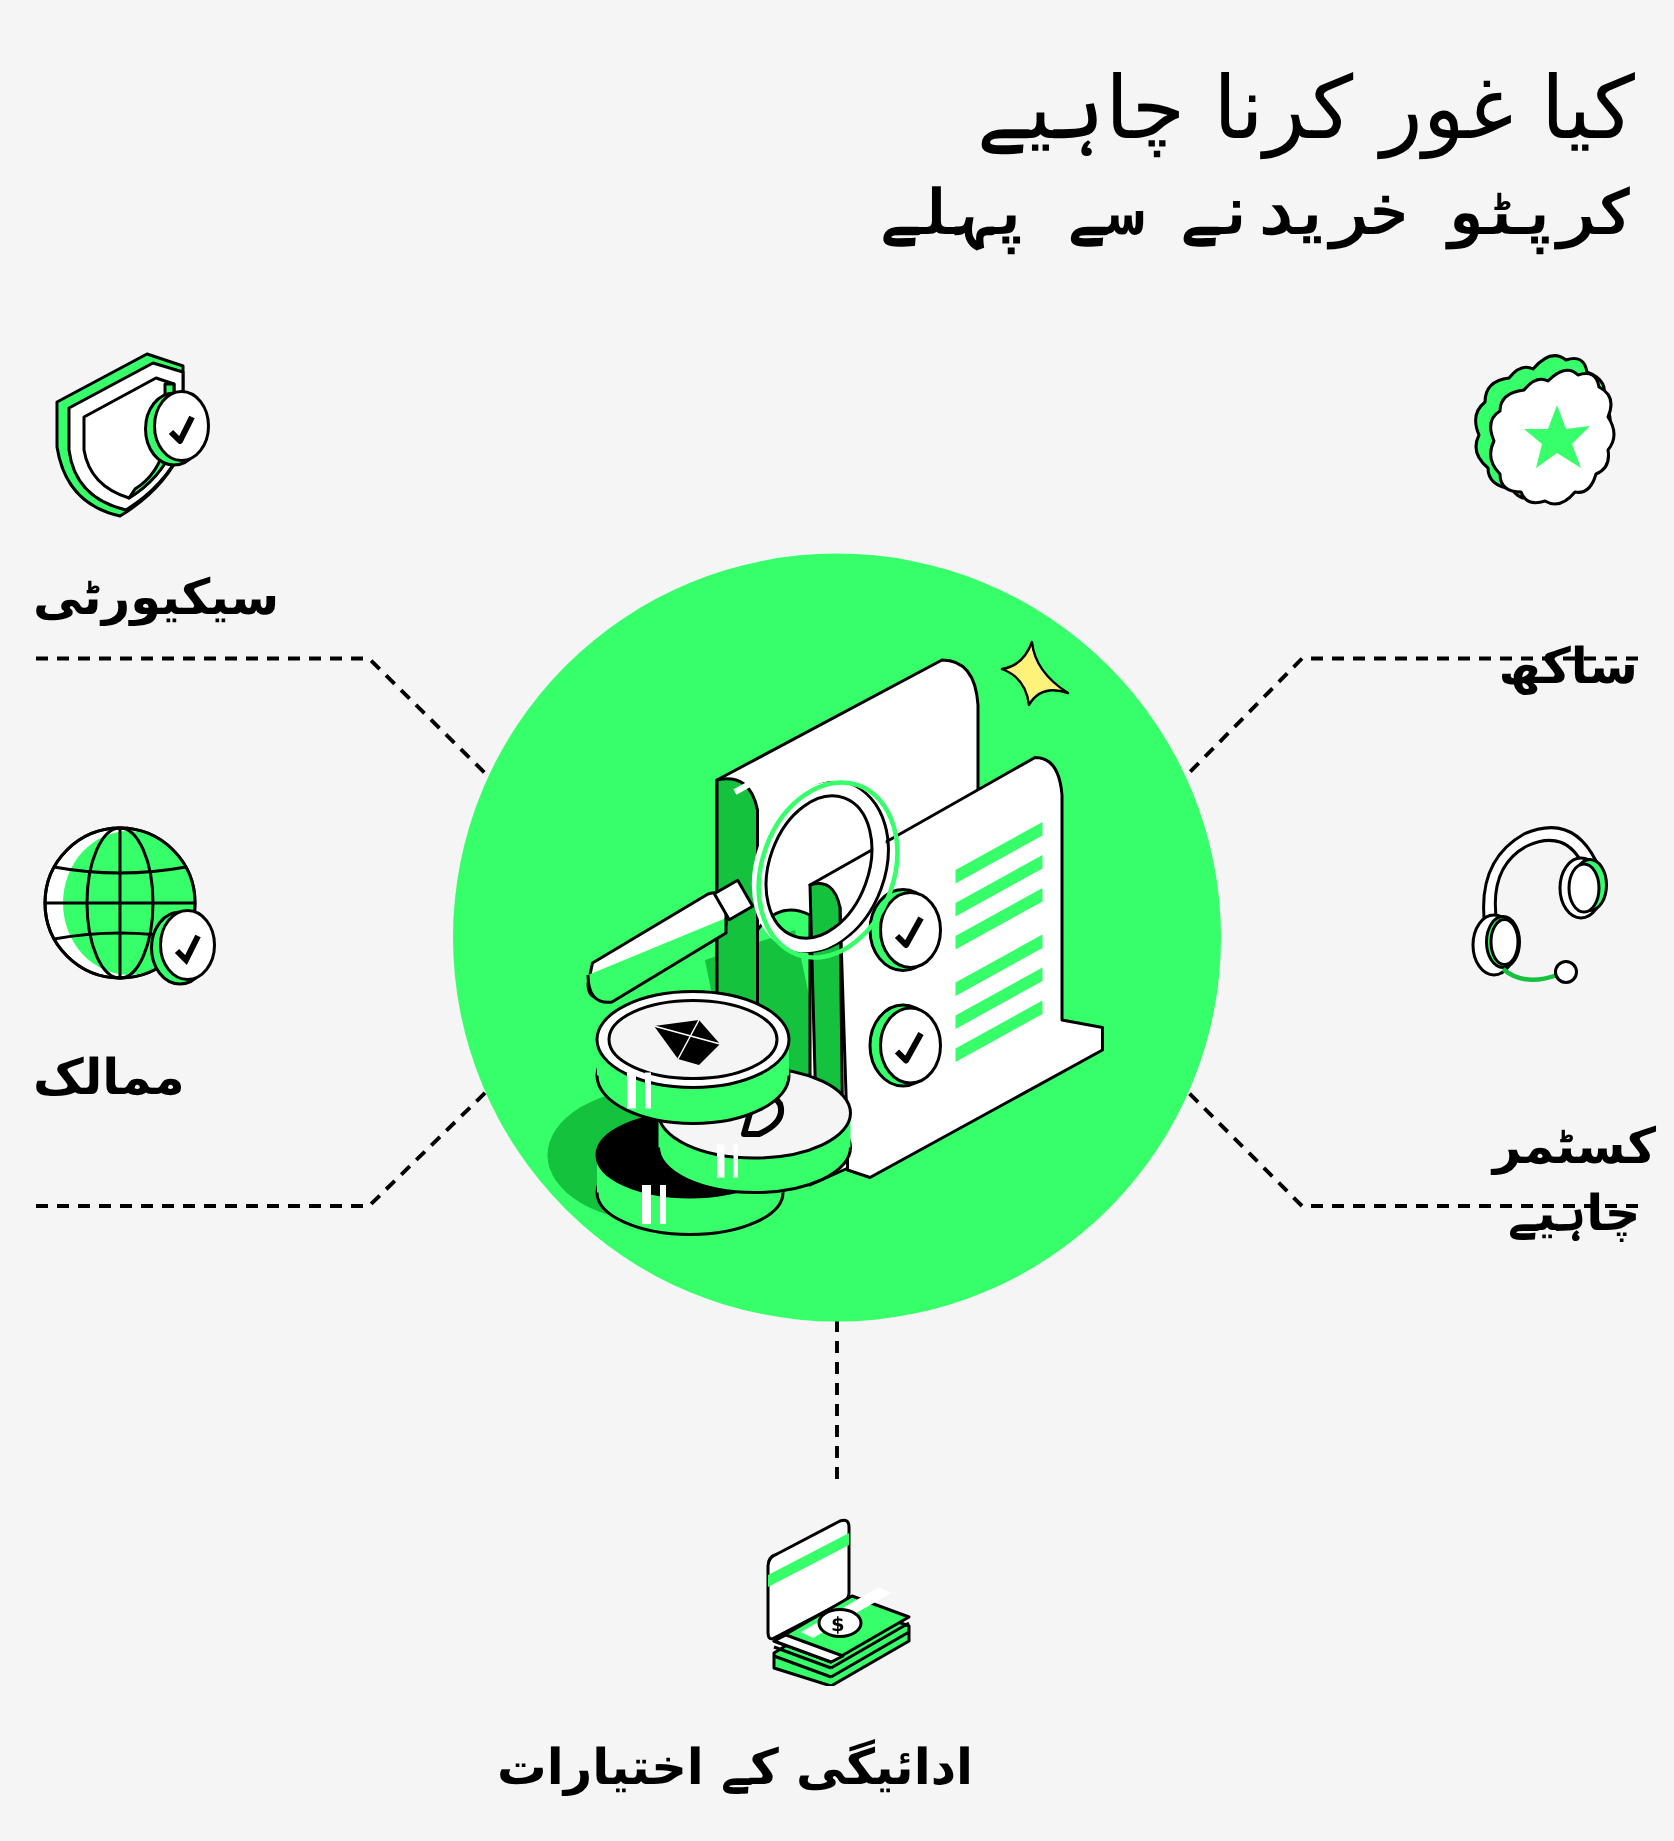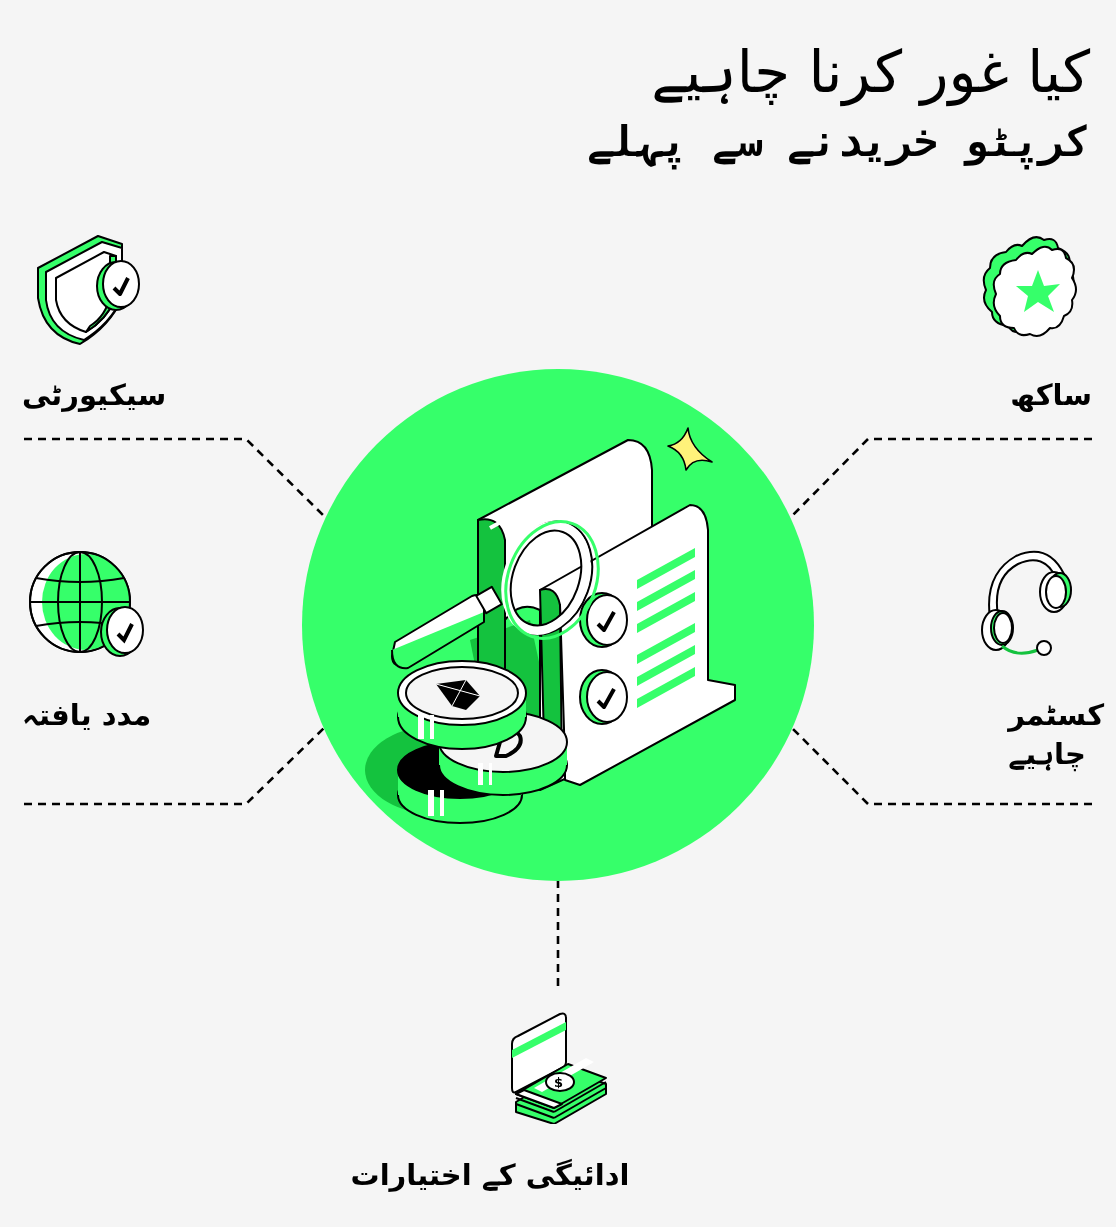--- a/index.html
+++ b/index.html
@@ -18,7 +18,7 @@
   }
 
   .label {
-    position: absolute; font-size: 29px; font-weight: bold; direction: rtl;
+    position: absolute; font-size: 33px; font-weight: bold; direction: rtl;
     line-height: 1.35; white-space: nowrap;
   }
   .label.left { text-align: left; }

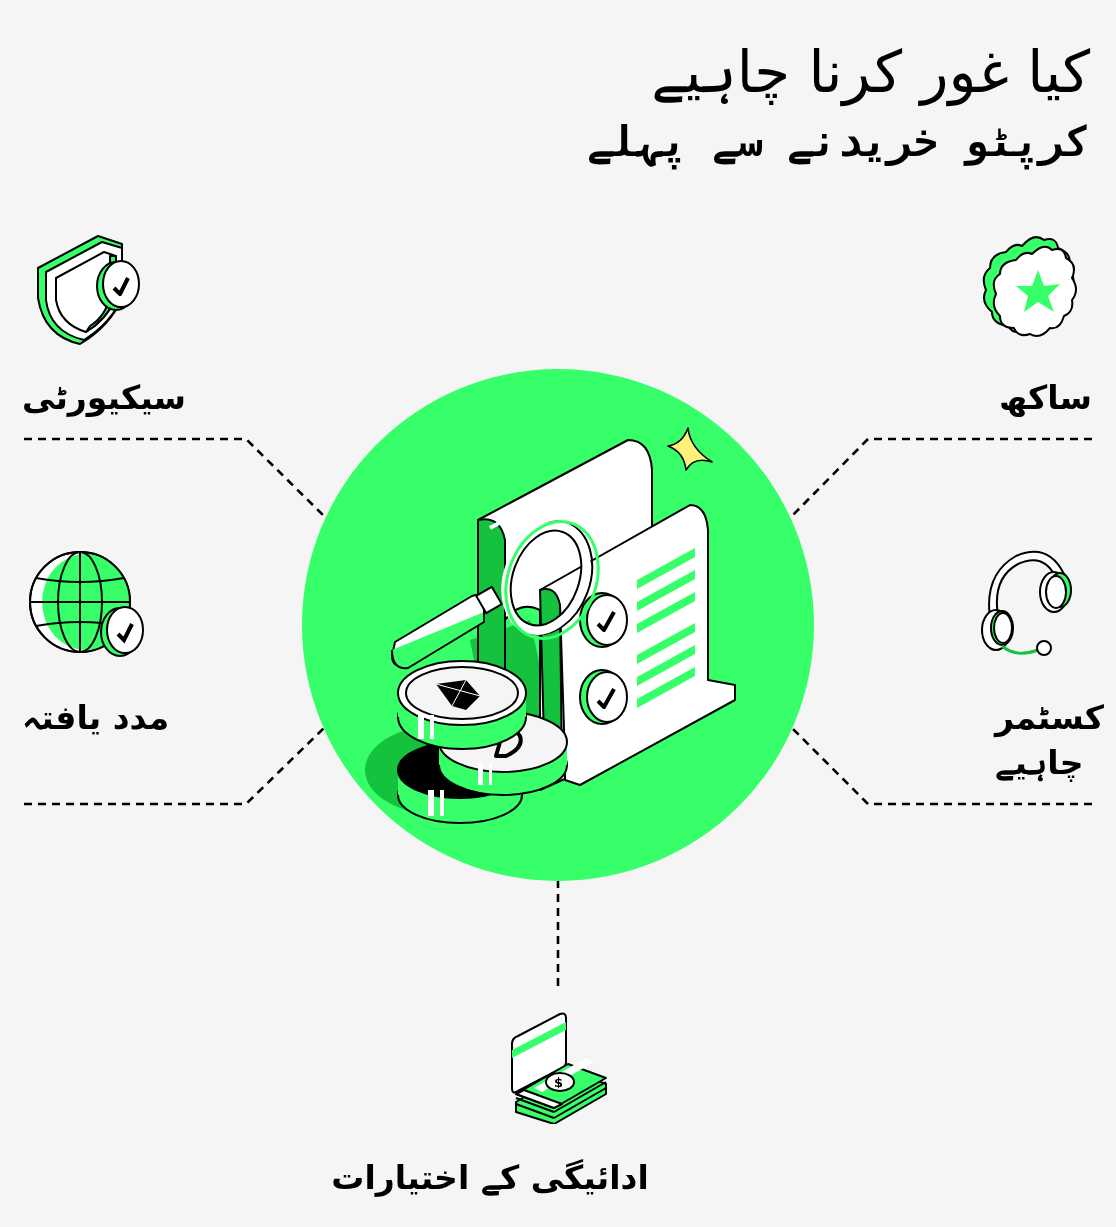--- a/index.html
+++ b/index.html
@@ -22,7 +22,7 @@
     line-height: 1.35; white-space: nowrap;
   }
   .label.left { text-align: left; }
-  .label.right { text-align: left; }
+  .label.right { text-align: center; margin-top: 46px; }
 
   .icon { position: absolute; }
   svg.overlay { position: absolute; left: 0; top: 0; }

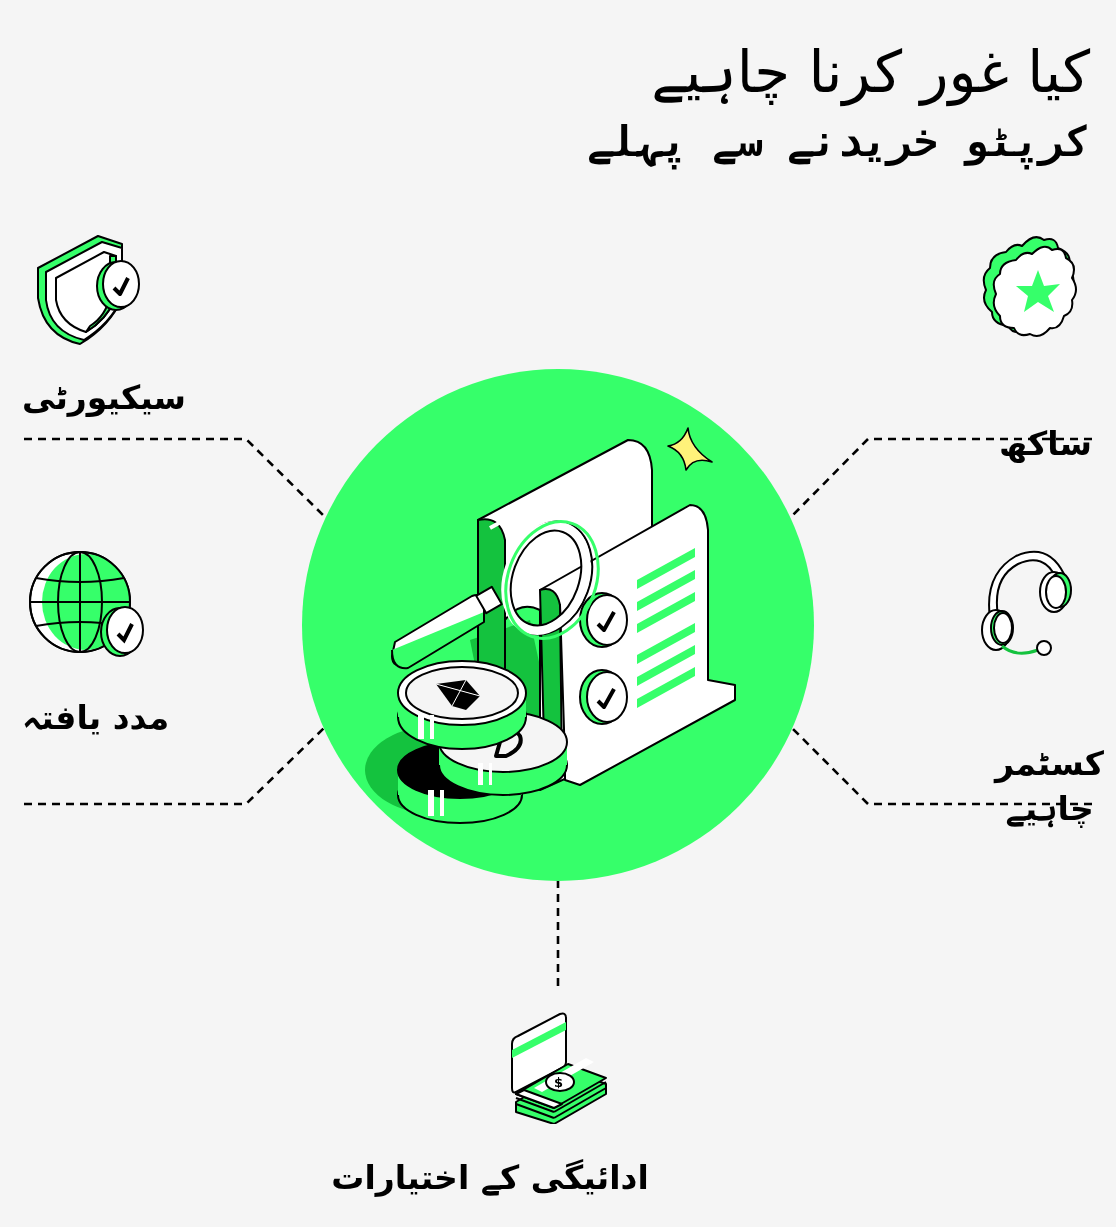--- a/index.html
+++ b/index.html
@@ -159,6 +159,7 @@
 </div>
 <div class="label left" style="left:22px;top:696px;">
   <div>مدد یافتہ</div>
+  <div>ممالک</div>
 </div>
 
 <div class="icon" style="left:976px;top:546px;width:100px;height:116px;">

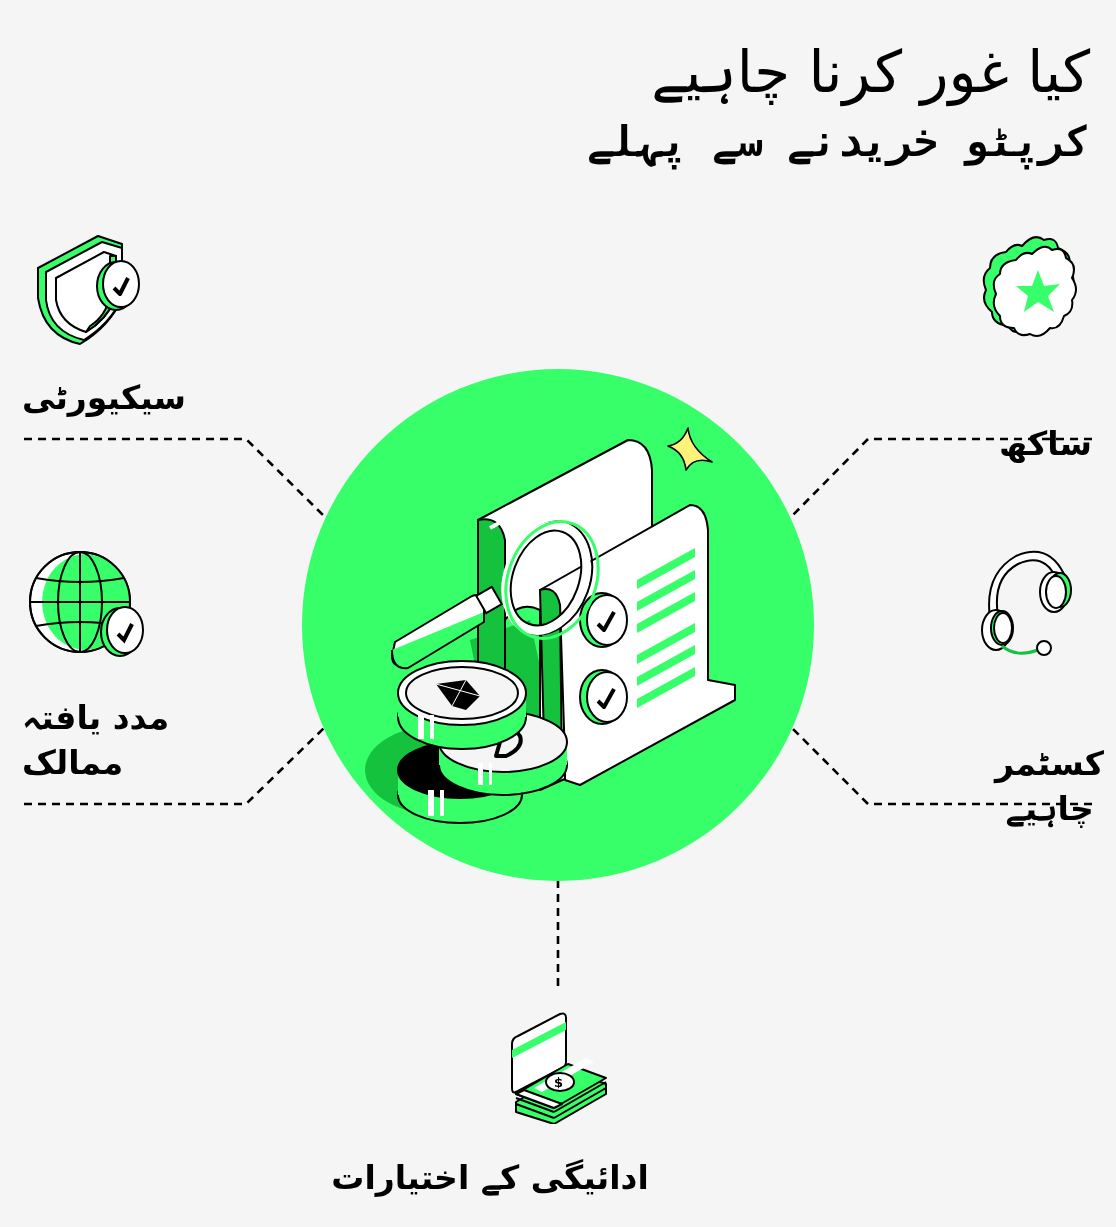--- a/index.html
+++ b/index.html
@@ -158,7 +158,6 @@
   </svg>
 </div>
 <div class="label left" style="left:22px;top:696px;">
-  <div>مدد یافتہ</div>
   <div>ممالک</div>
 </div>
 

